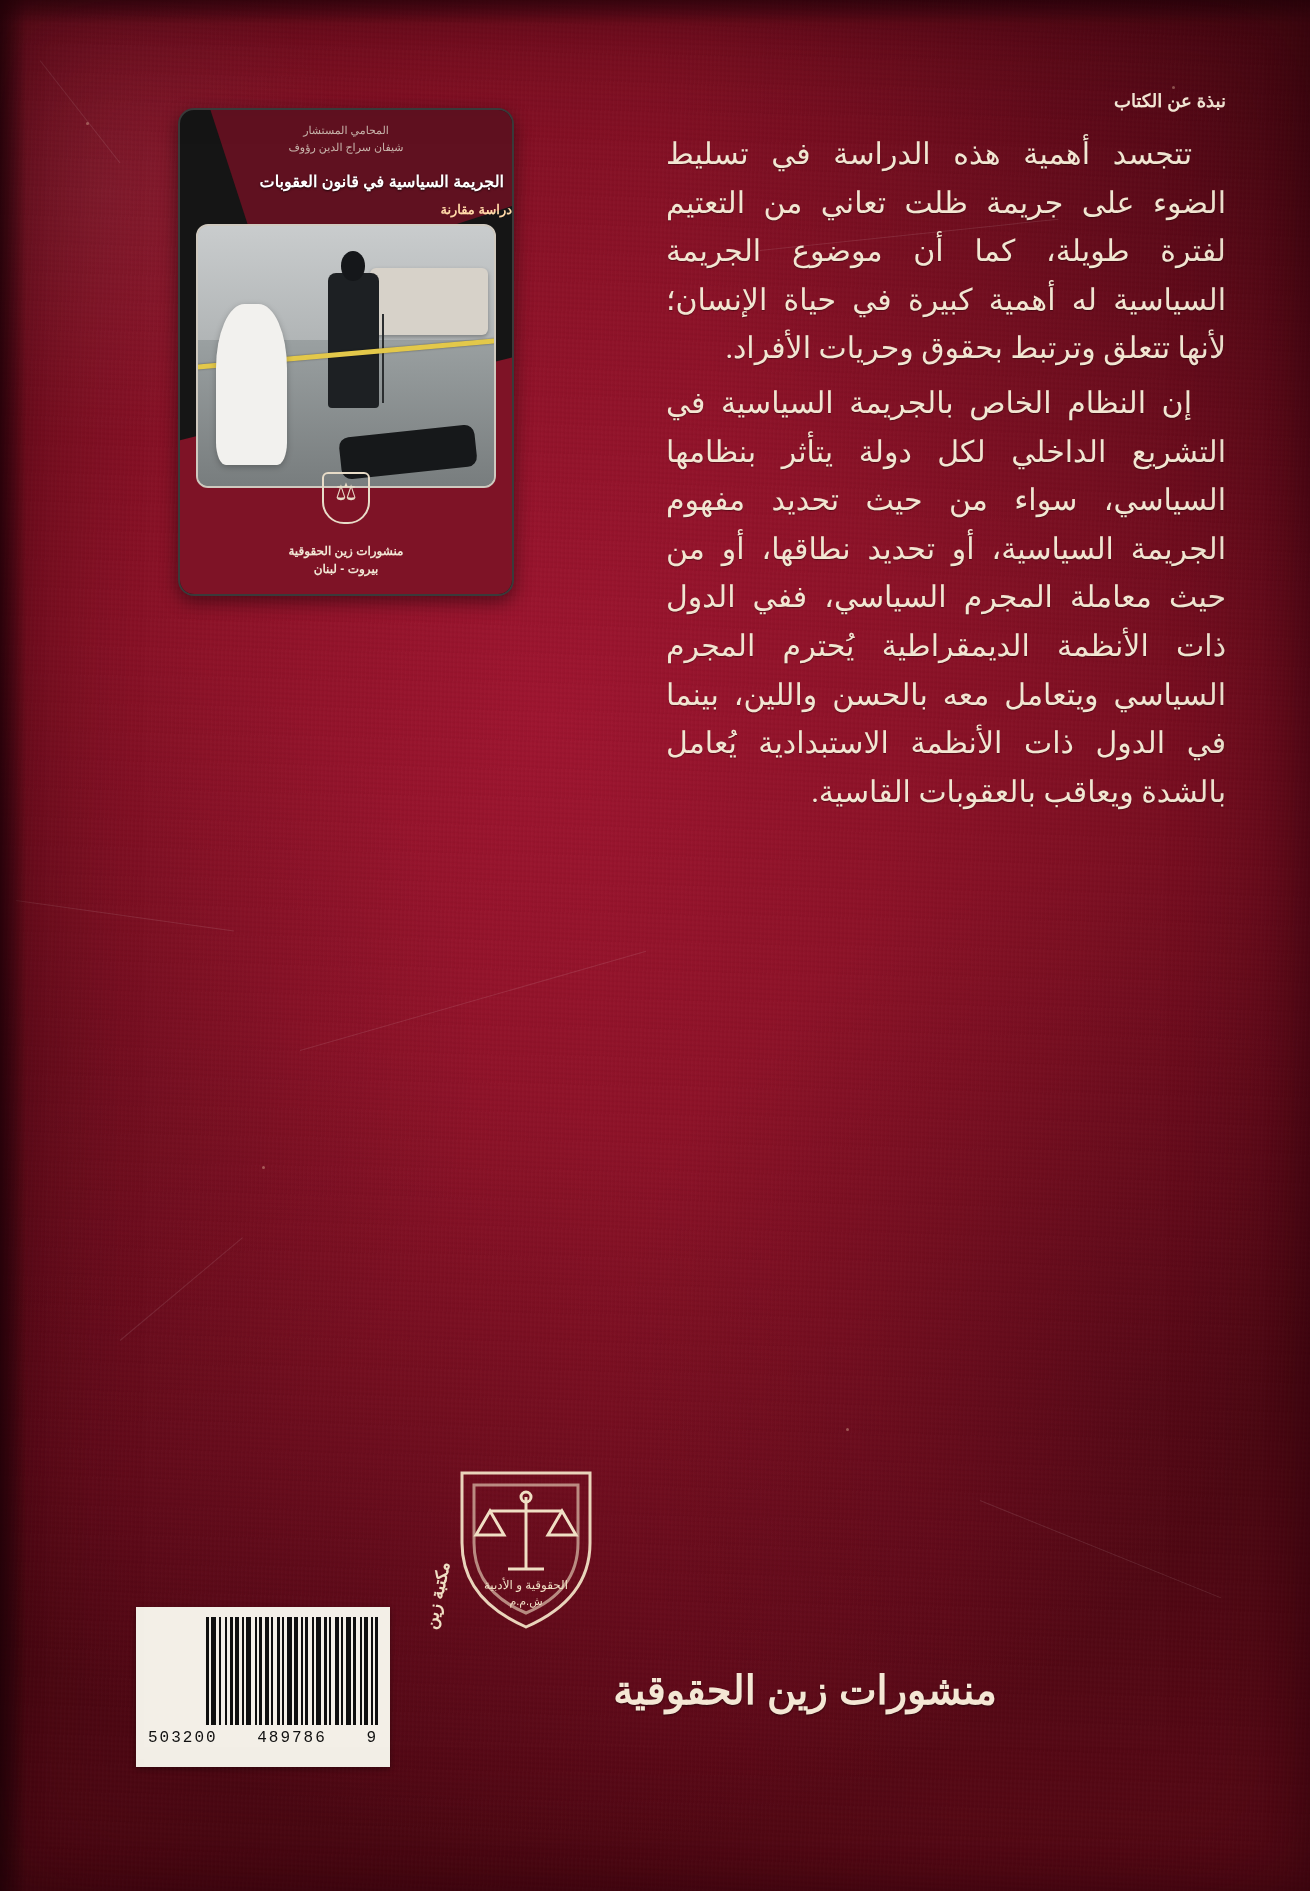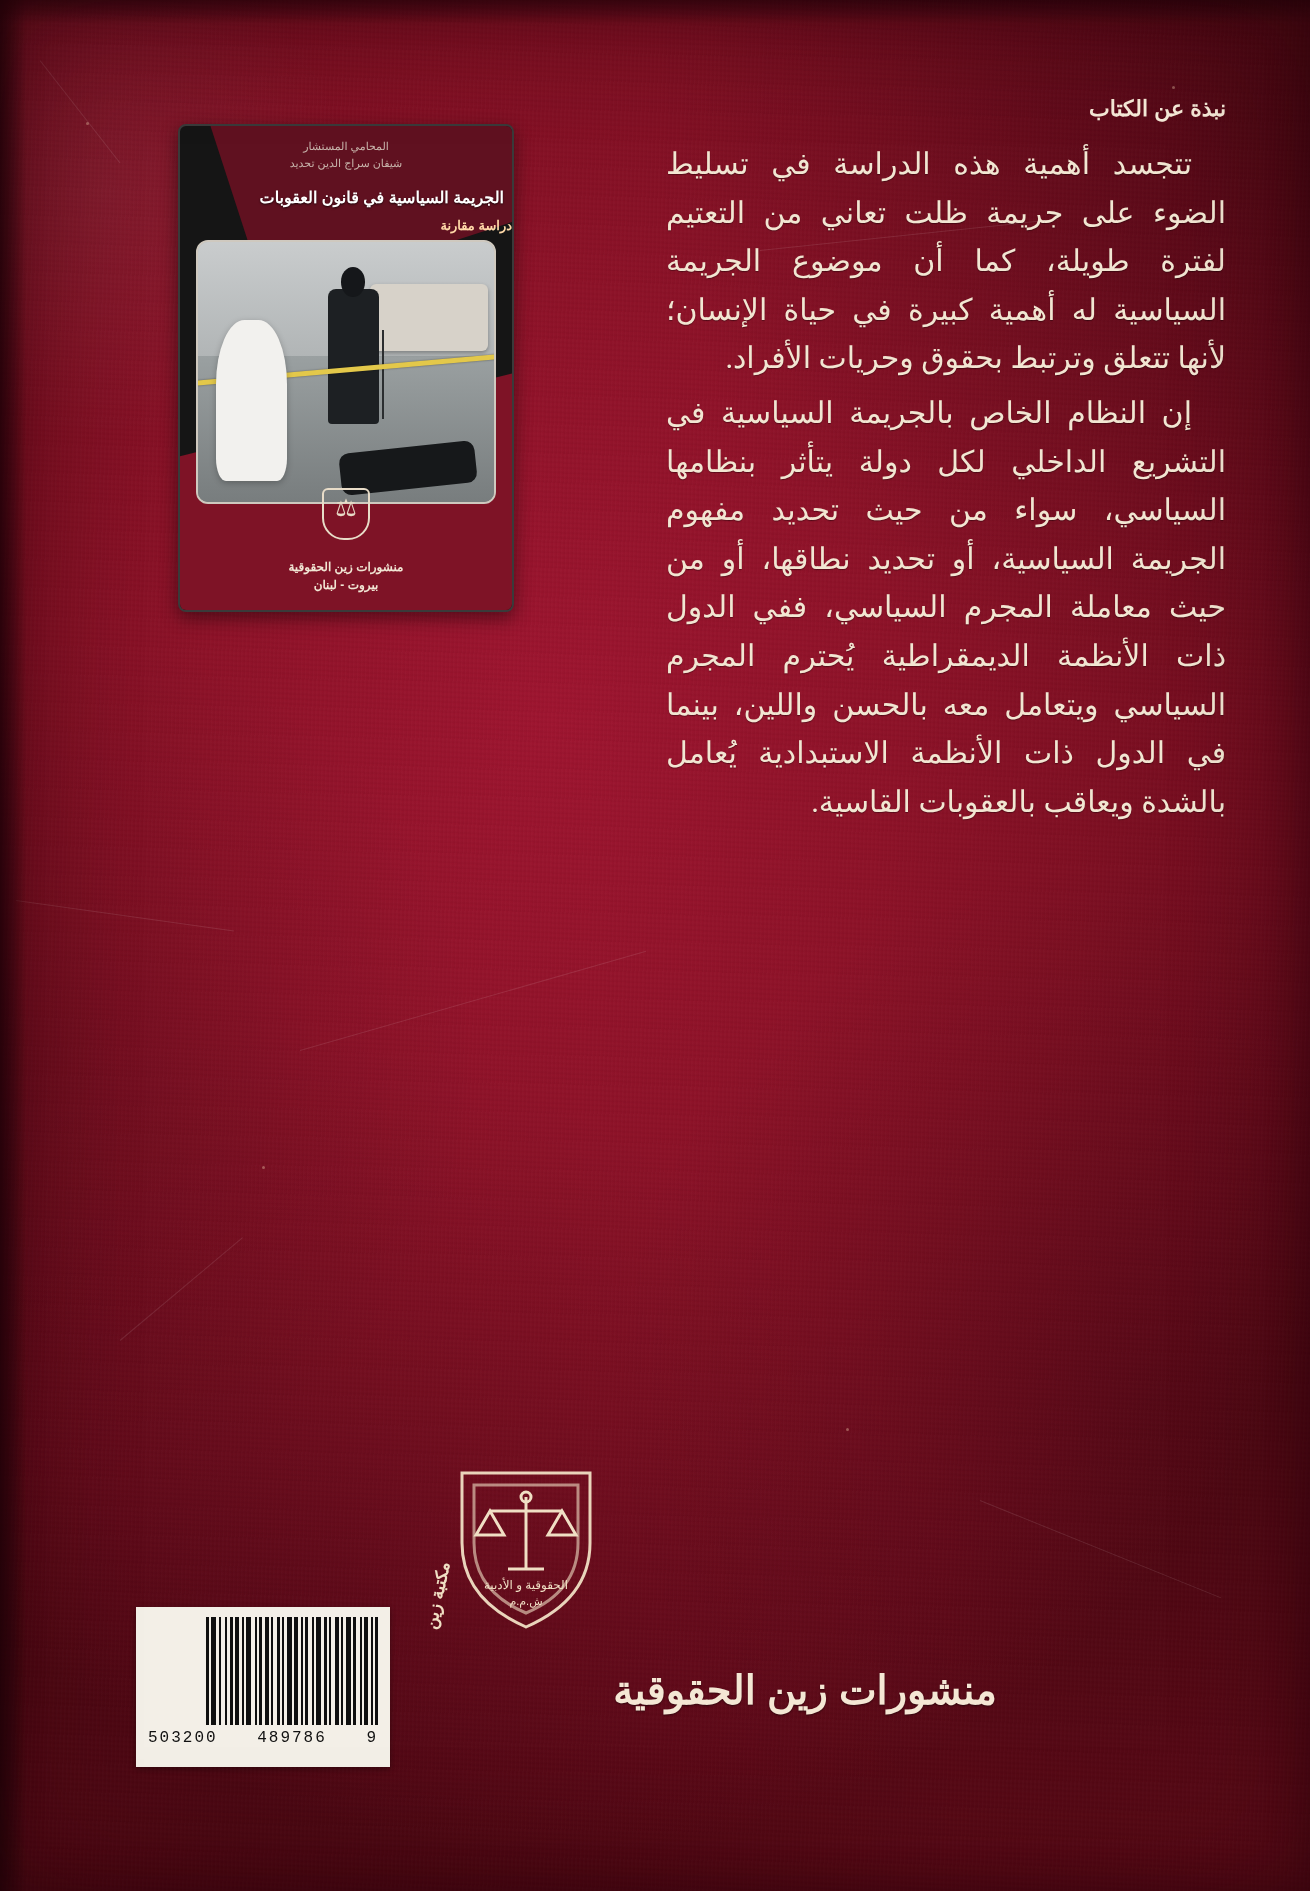--- a/index.html
+++ b/index.html
@@ -93,10 +93,10 @@
   .blurb-title {
     font-family: "Liberation Sans", sans-serif;
     font-weight: bold;
-    font-size: 22px;
+    font-size: 18px;
     color: #f6ead8;
     text-align: center;
-    margin: 8px 0 18px 0;
+    margin: 2px 0 18px 0;
     letter-spacing: 0px;
   }
   .blurb p {

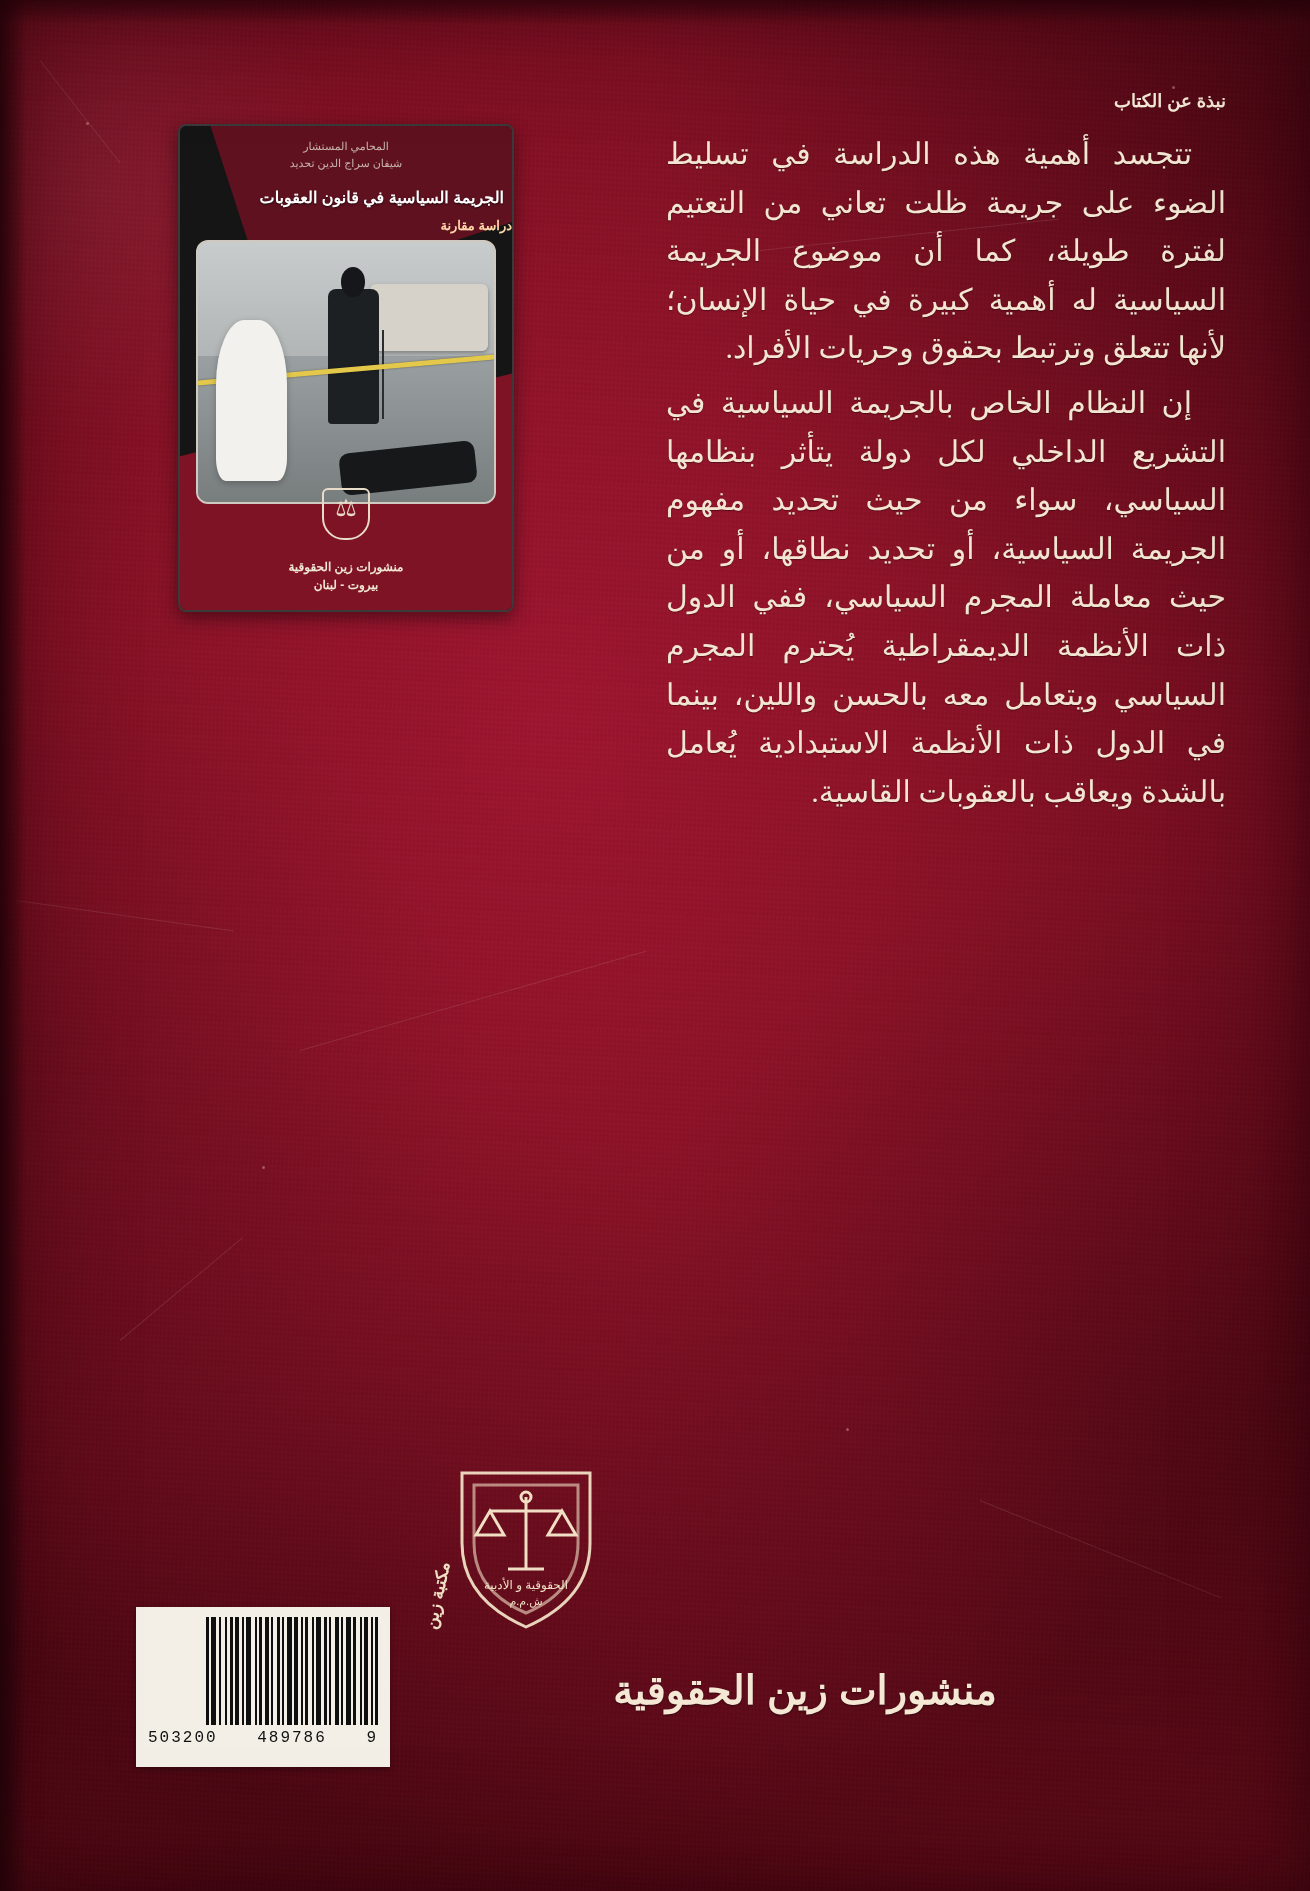--- a/index.html
+++ b/index.html
@@ -117,10 +117,9 @@
     height: 484px;
     background: #151515;
     border: 2px solid #3a3a3a;
-    border-radius: 8px;
+    border-radius: 16px;
     box-shadow: 0 6px 18px rgba(0,0,0,.45);
     overflow: hidden;
-    margin-top: 16px;
   }
   .thumb .tdiag {
     position: absolute;

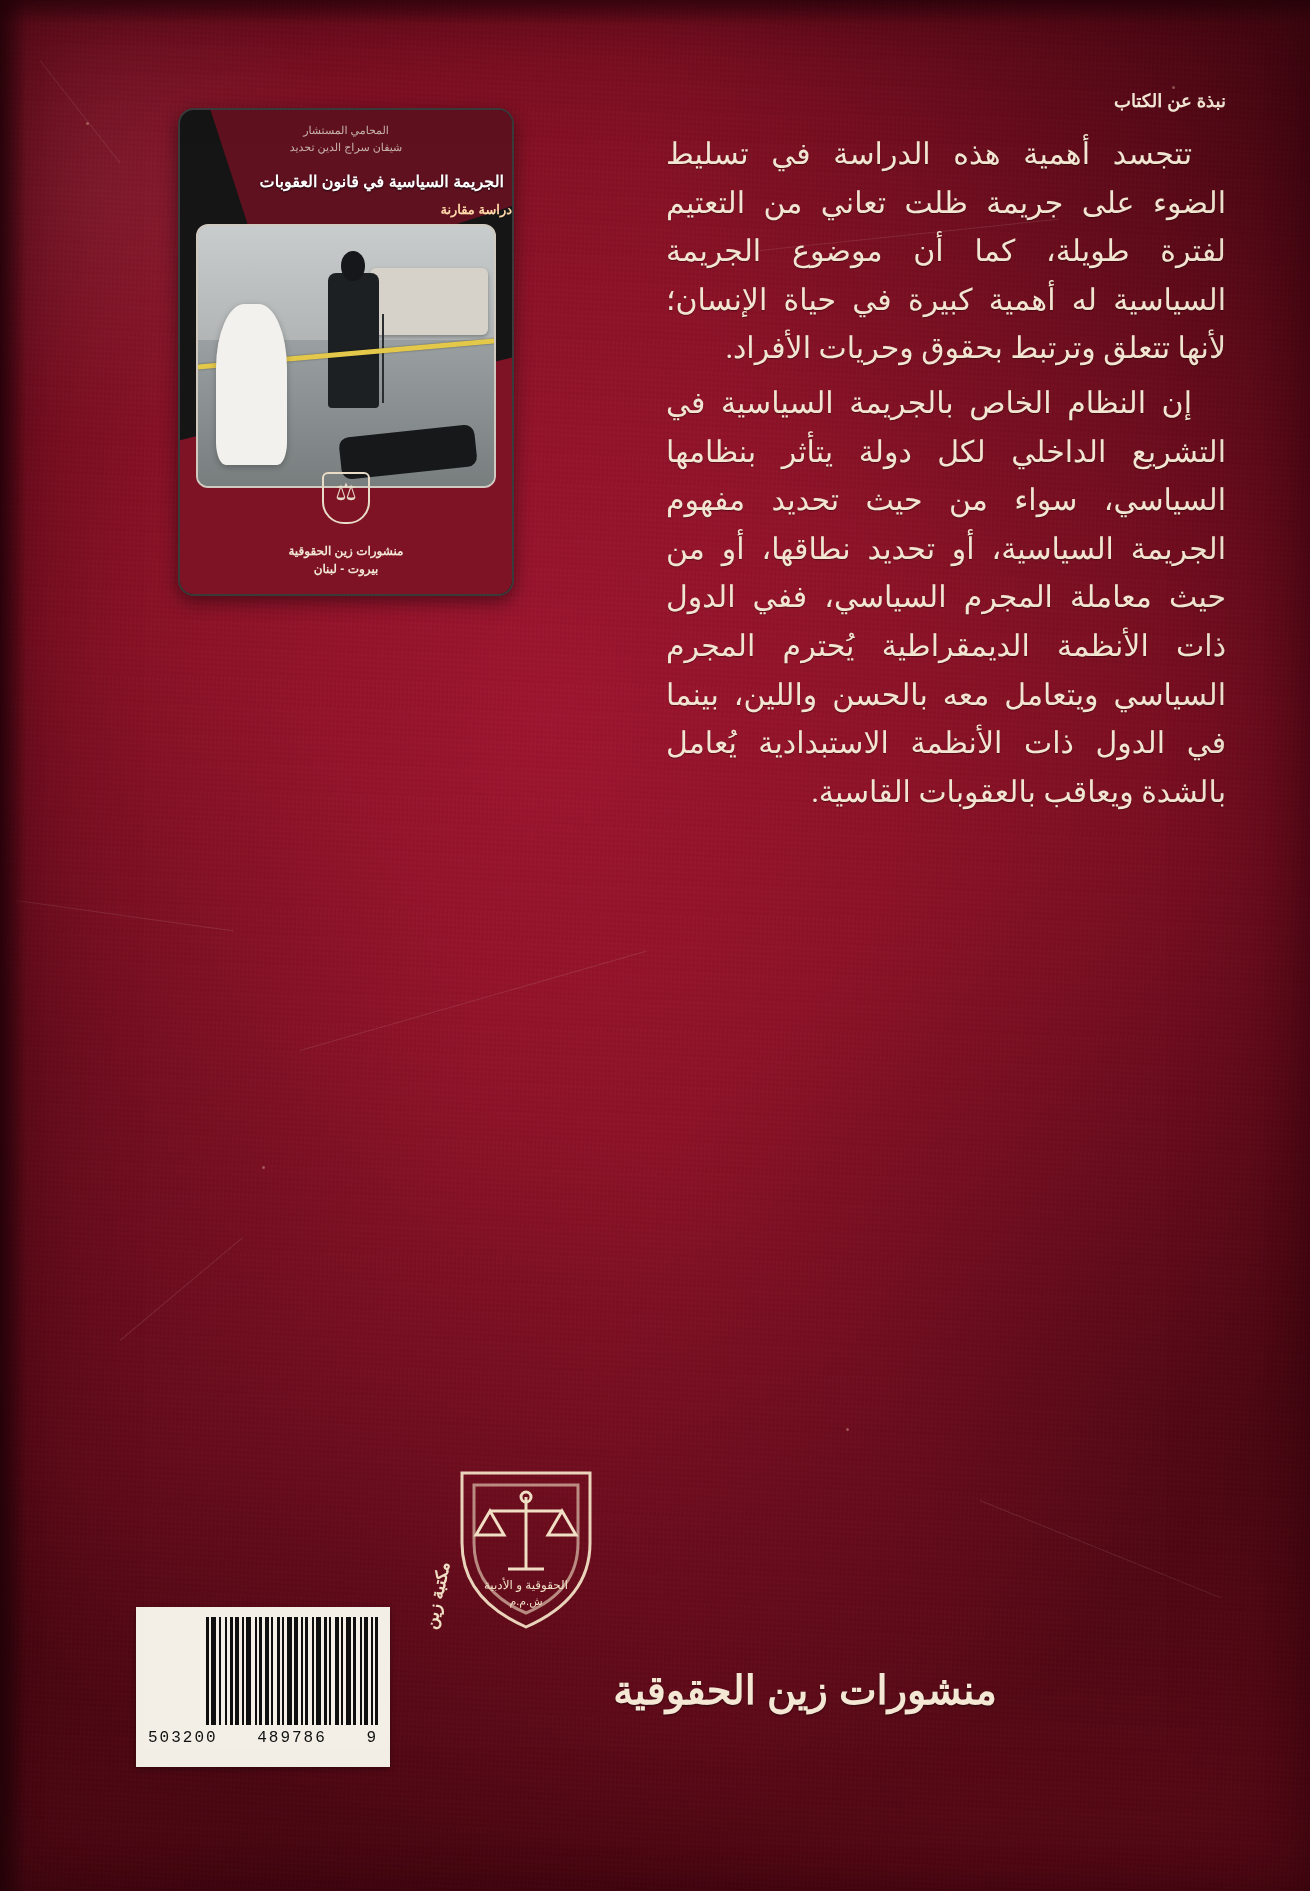--- a/index.html
+++ b/index.html
@@ -340,7 +340,7 @@
 
     <div class="t-author">
       <div>المحامي المستشار</div>
-      <div>شيفان سراج الدين تحديد</div>
+      <div>شيفان سراج الدين رؤوف</div>
     </div>
 
     <div class="t-title">الجريمة السياسية في قانون العقوبات</div>

